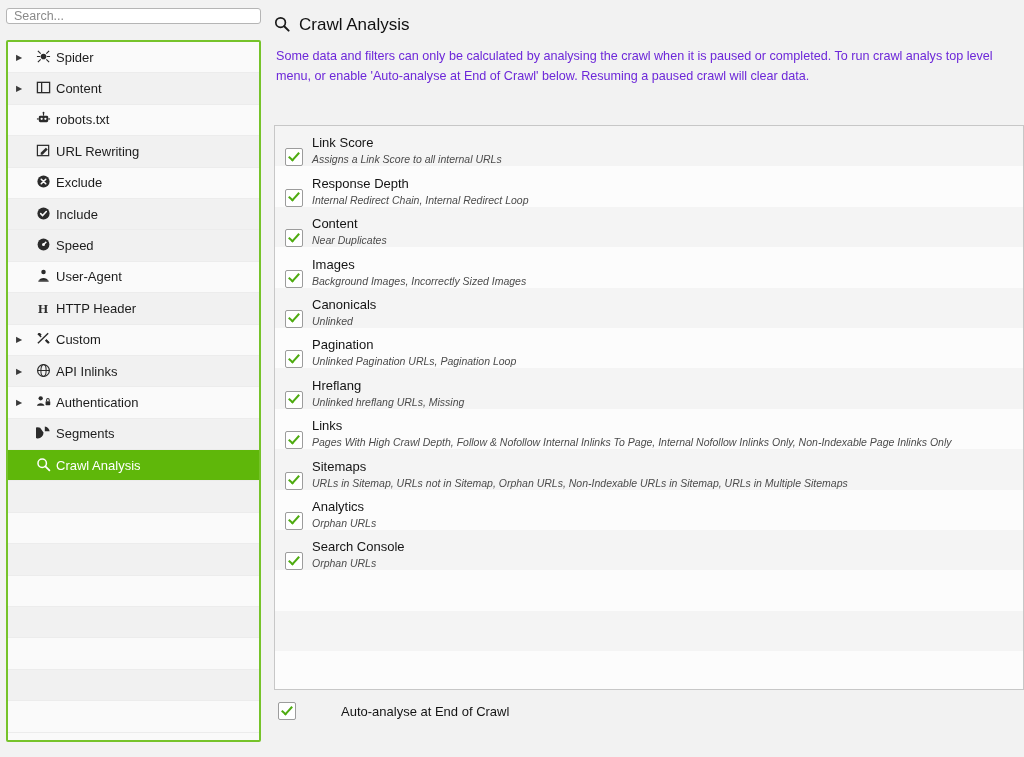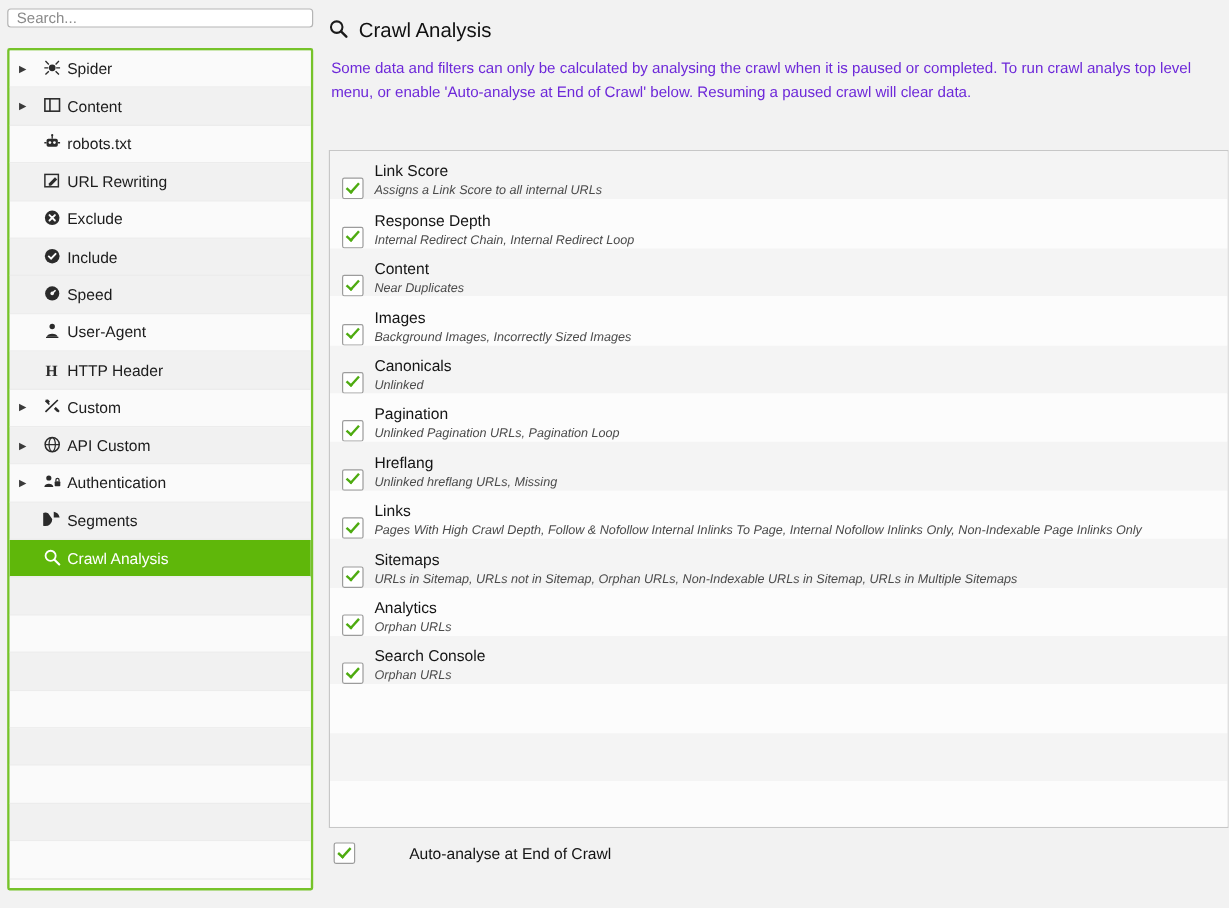--- a/index.html
+++ b/index.html
@@ -296,7 +296,7 @@
               <ellipse cx="8" cy="8" rx="2.8" ry="6.3" fill="none" stroke="currentColor" stroke-width="1.1"></ellipse>
               <line x1="1.8" y1="8" x2="14.2" y2="8" stroke="currentColor" stroke-width="1.1"></line>
             </svg></span>
-          <span class="t-label">API Custom</span>
+          <span class="t-label">API Inlinks</span>
         </div>
         <div class="tree-item">
           <span class="arrow">▶</span>

